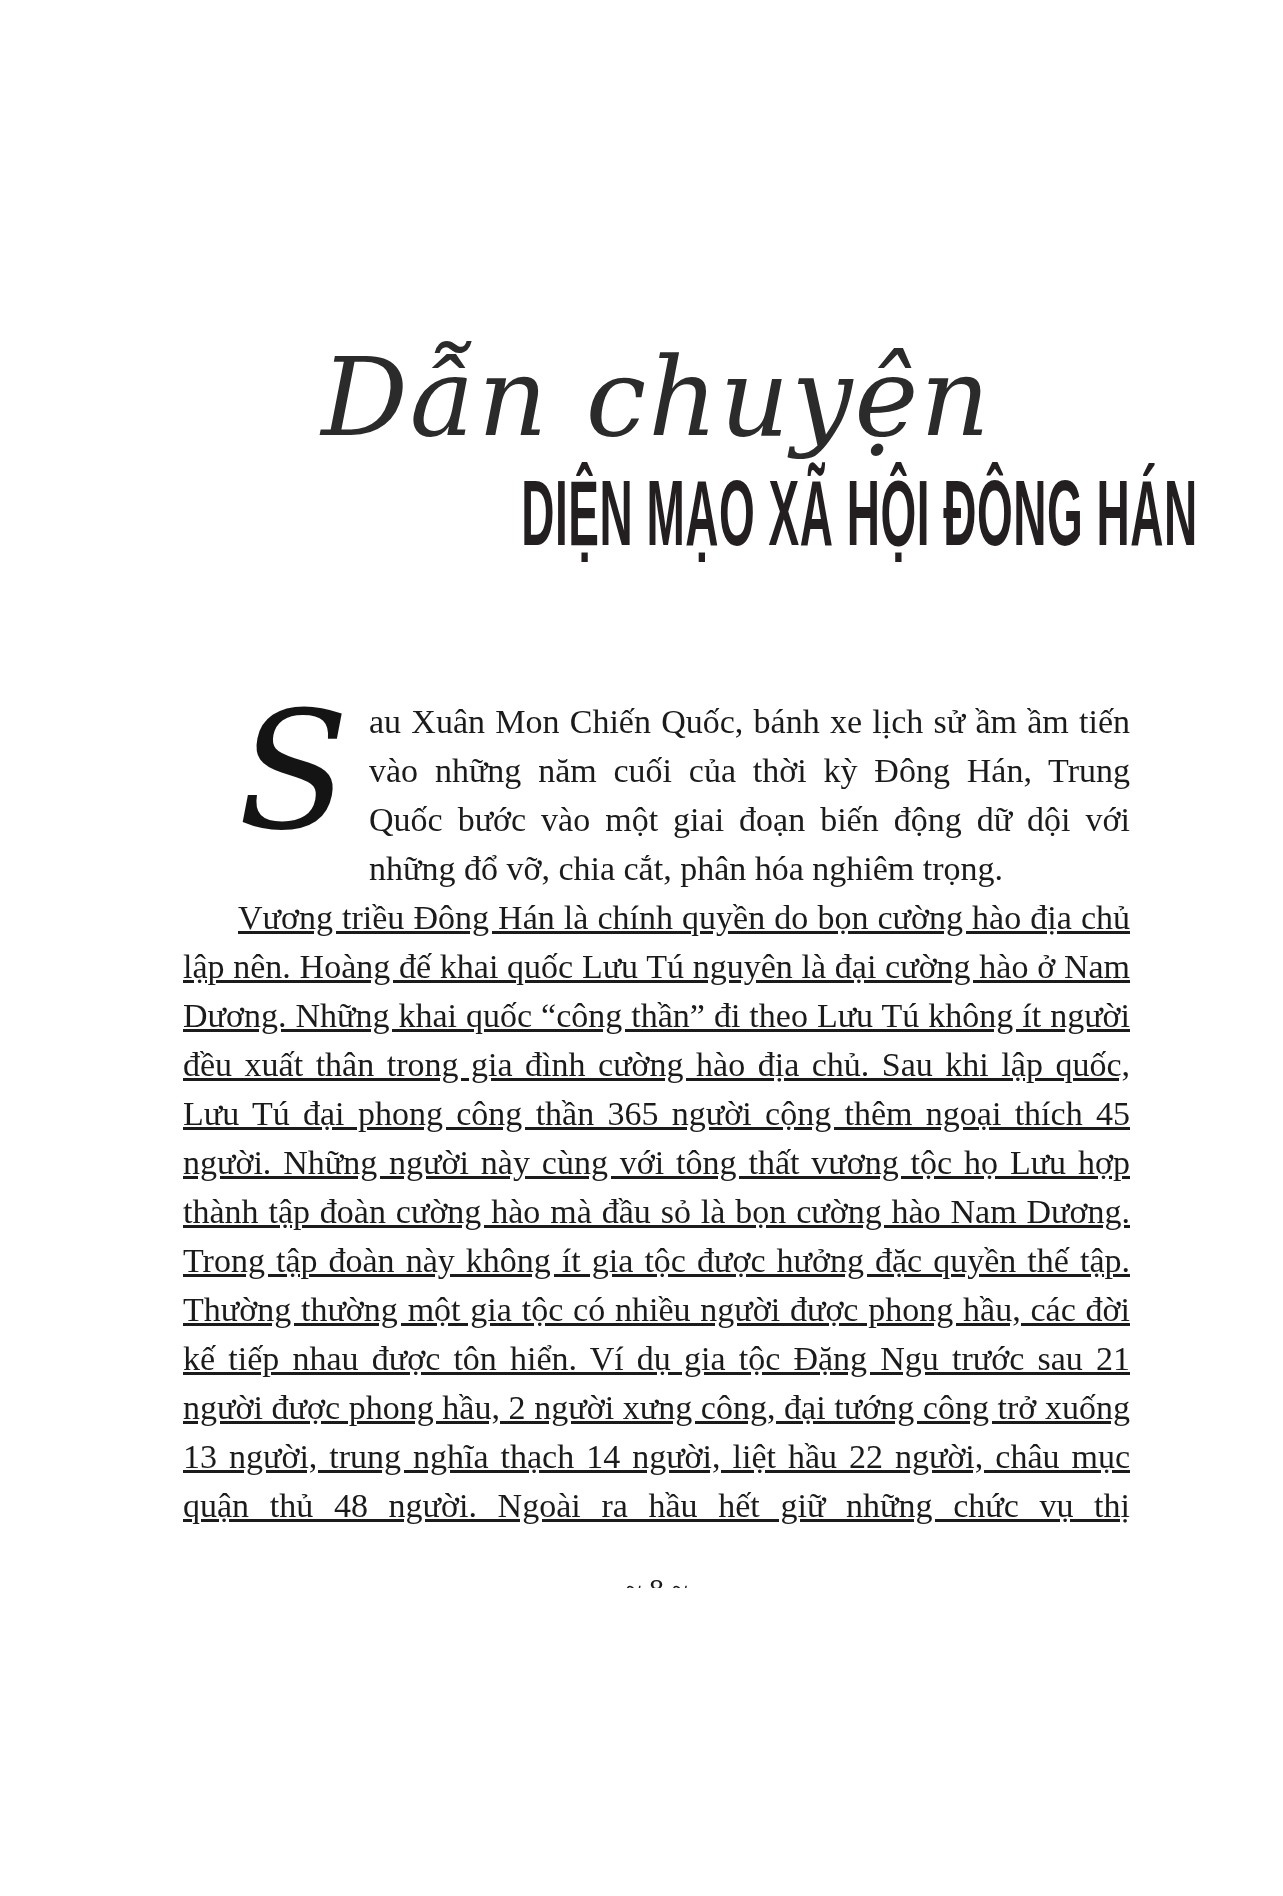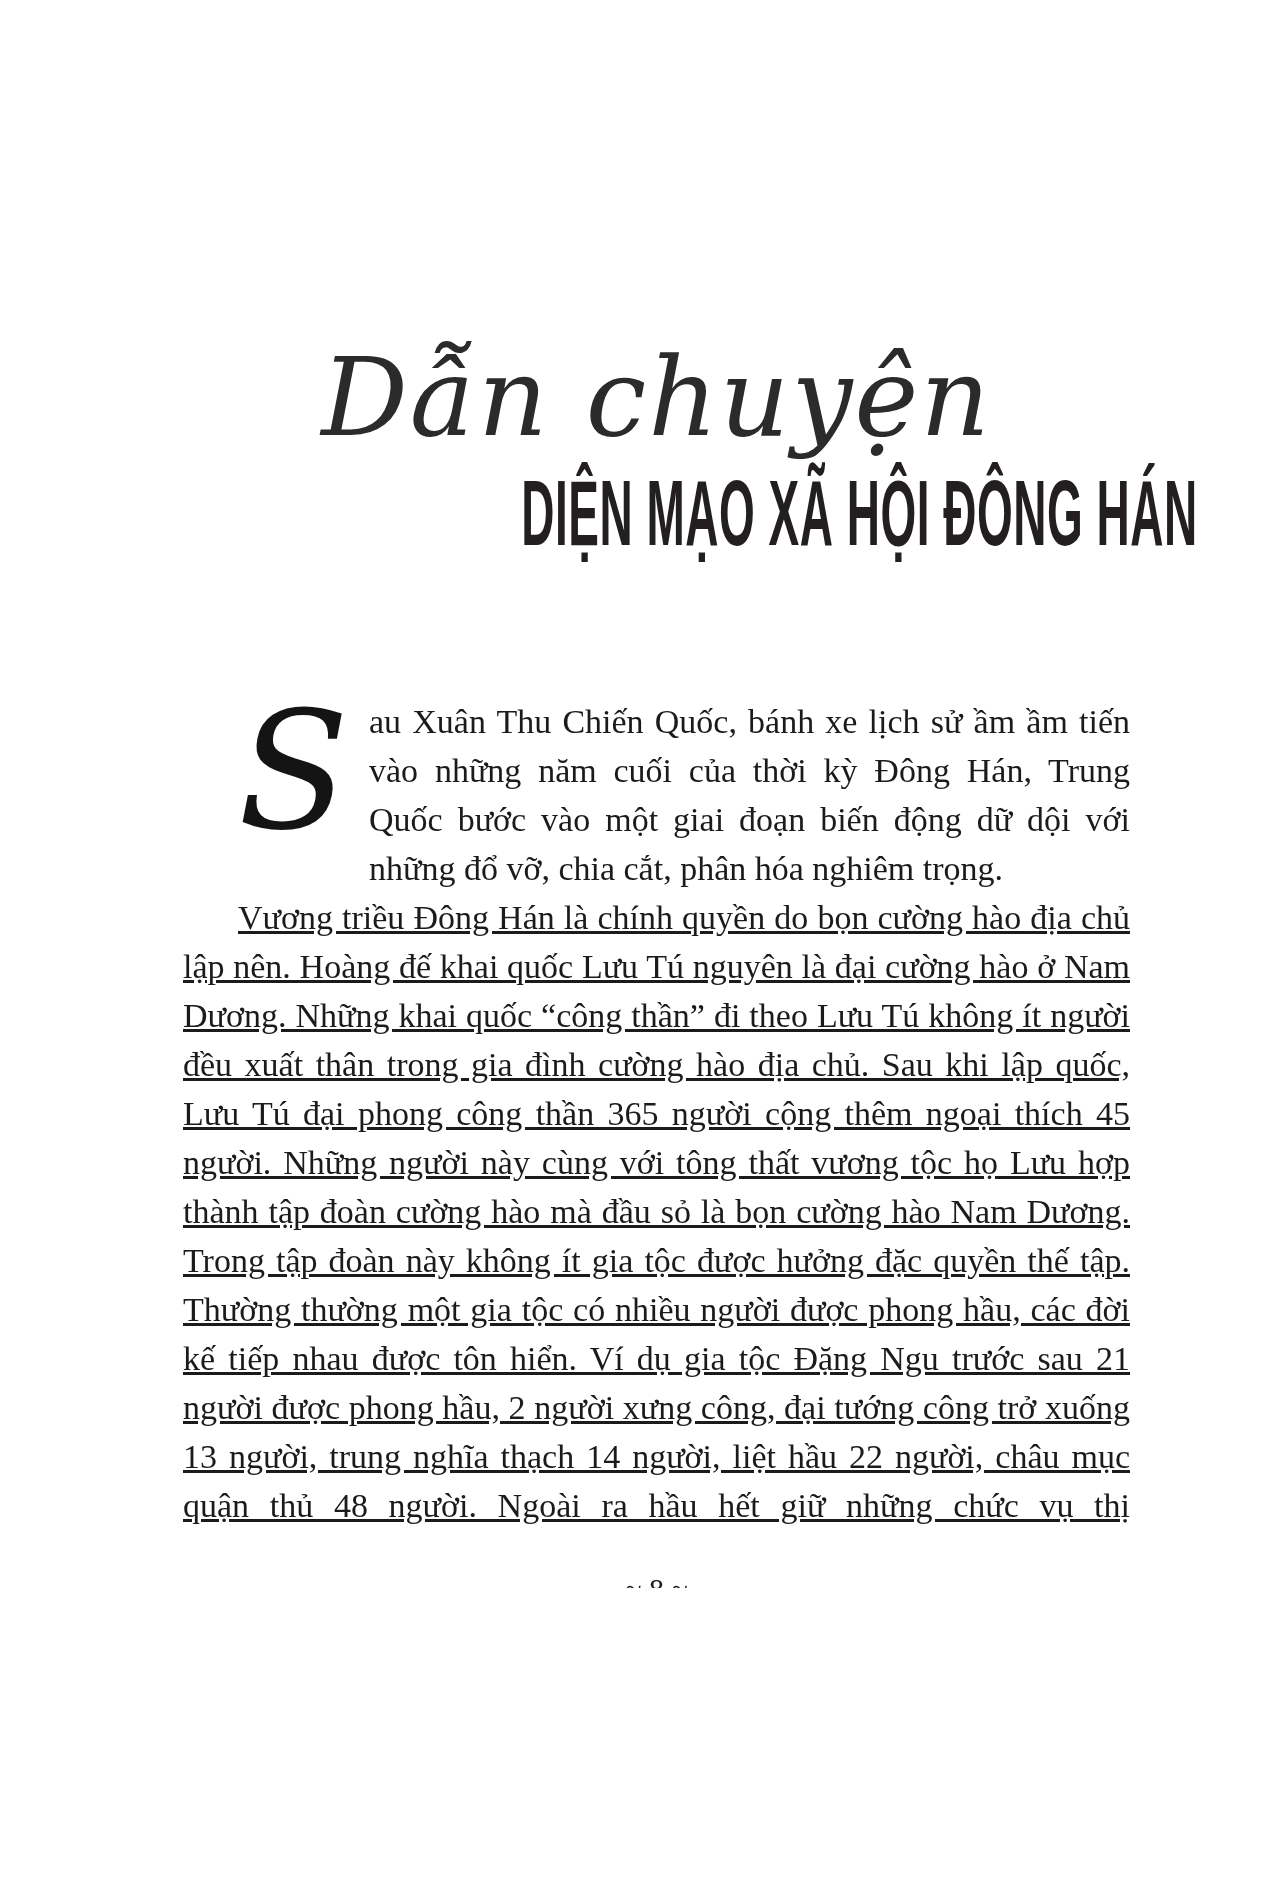--- a/index.html
+++ b/index.html
@@ -98,7 +98,7 @@
 
     <div class="body-text">
       <p>
-        <span class="drop-cap">S</span><span>au Xuân Thu Chiến Quốc, bánh xe lịch sử ầm ầm tiến vào những năm cuối của thời kỳ Đông Hán, Trung Quốc bước vào một giai đoạn biến động dữ dội với những đổ vỡ, chia cắt, phân hóa nghiêm trọng.</span>
+        <span class="drop-cap">S</span><span>au Xuân Mon Chiến Quốc, bánh xe lịch sử ầm ầm tiến vào những năm cuối của thời kỳ Đông Hán, Trung Quốc bước vào một giai đoạn biến động dữ dội với những đổ vỡ, chia cắt, phân hóa nghiêm trọng.</span>
       </p>
       <p class="paragraph-indent continues">Vương triều Đông Hán là chính quyền do bọn cường hào địa chủ lập nên. Hoàng đế khai quốc Lưu Tú nguyên là đại cường hào ở Nam Dương. Những khai quốc “công thần” đi theo Lưu Tú không ít người đều xuất thân trong gia đình cường hào địa chủ. Sau khi lập quốc, Lưu Tú đại phong công thần 365 người cộng thêm ngoại thích 45 người. Những người này cùng với tông thất vương tộc họ Lưu hợp thành tập đoàn cường hào mà đầu sỏ là bọn cường hào Nam Dương. Trong tập đoàn này không ít gia tộc được hưởng đặc quyền thế tập. Thường thường một gia tộc có nhiều người được phong hầu, các đời kế tiếp nhau được tôn hiển. Ví dụ gia tộc Đặng Ngu trước sau 21 người được phong hầu, 2 người xưng công, đại tướng công trở xuống 13 người, trung nghĩa thạch 14 người, liệt hầu 22 người, châu mục quận thủ 48 người. Ngoài ra hầu hết giữ những chức vụ thị</p>
     </div>

